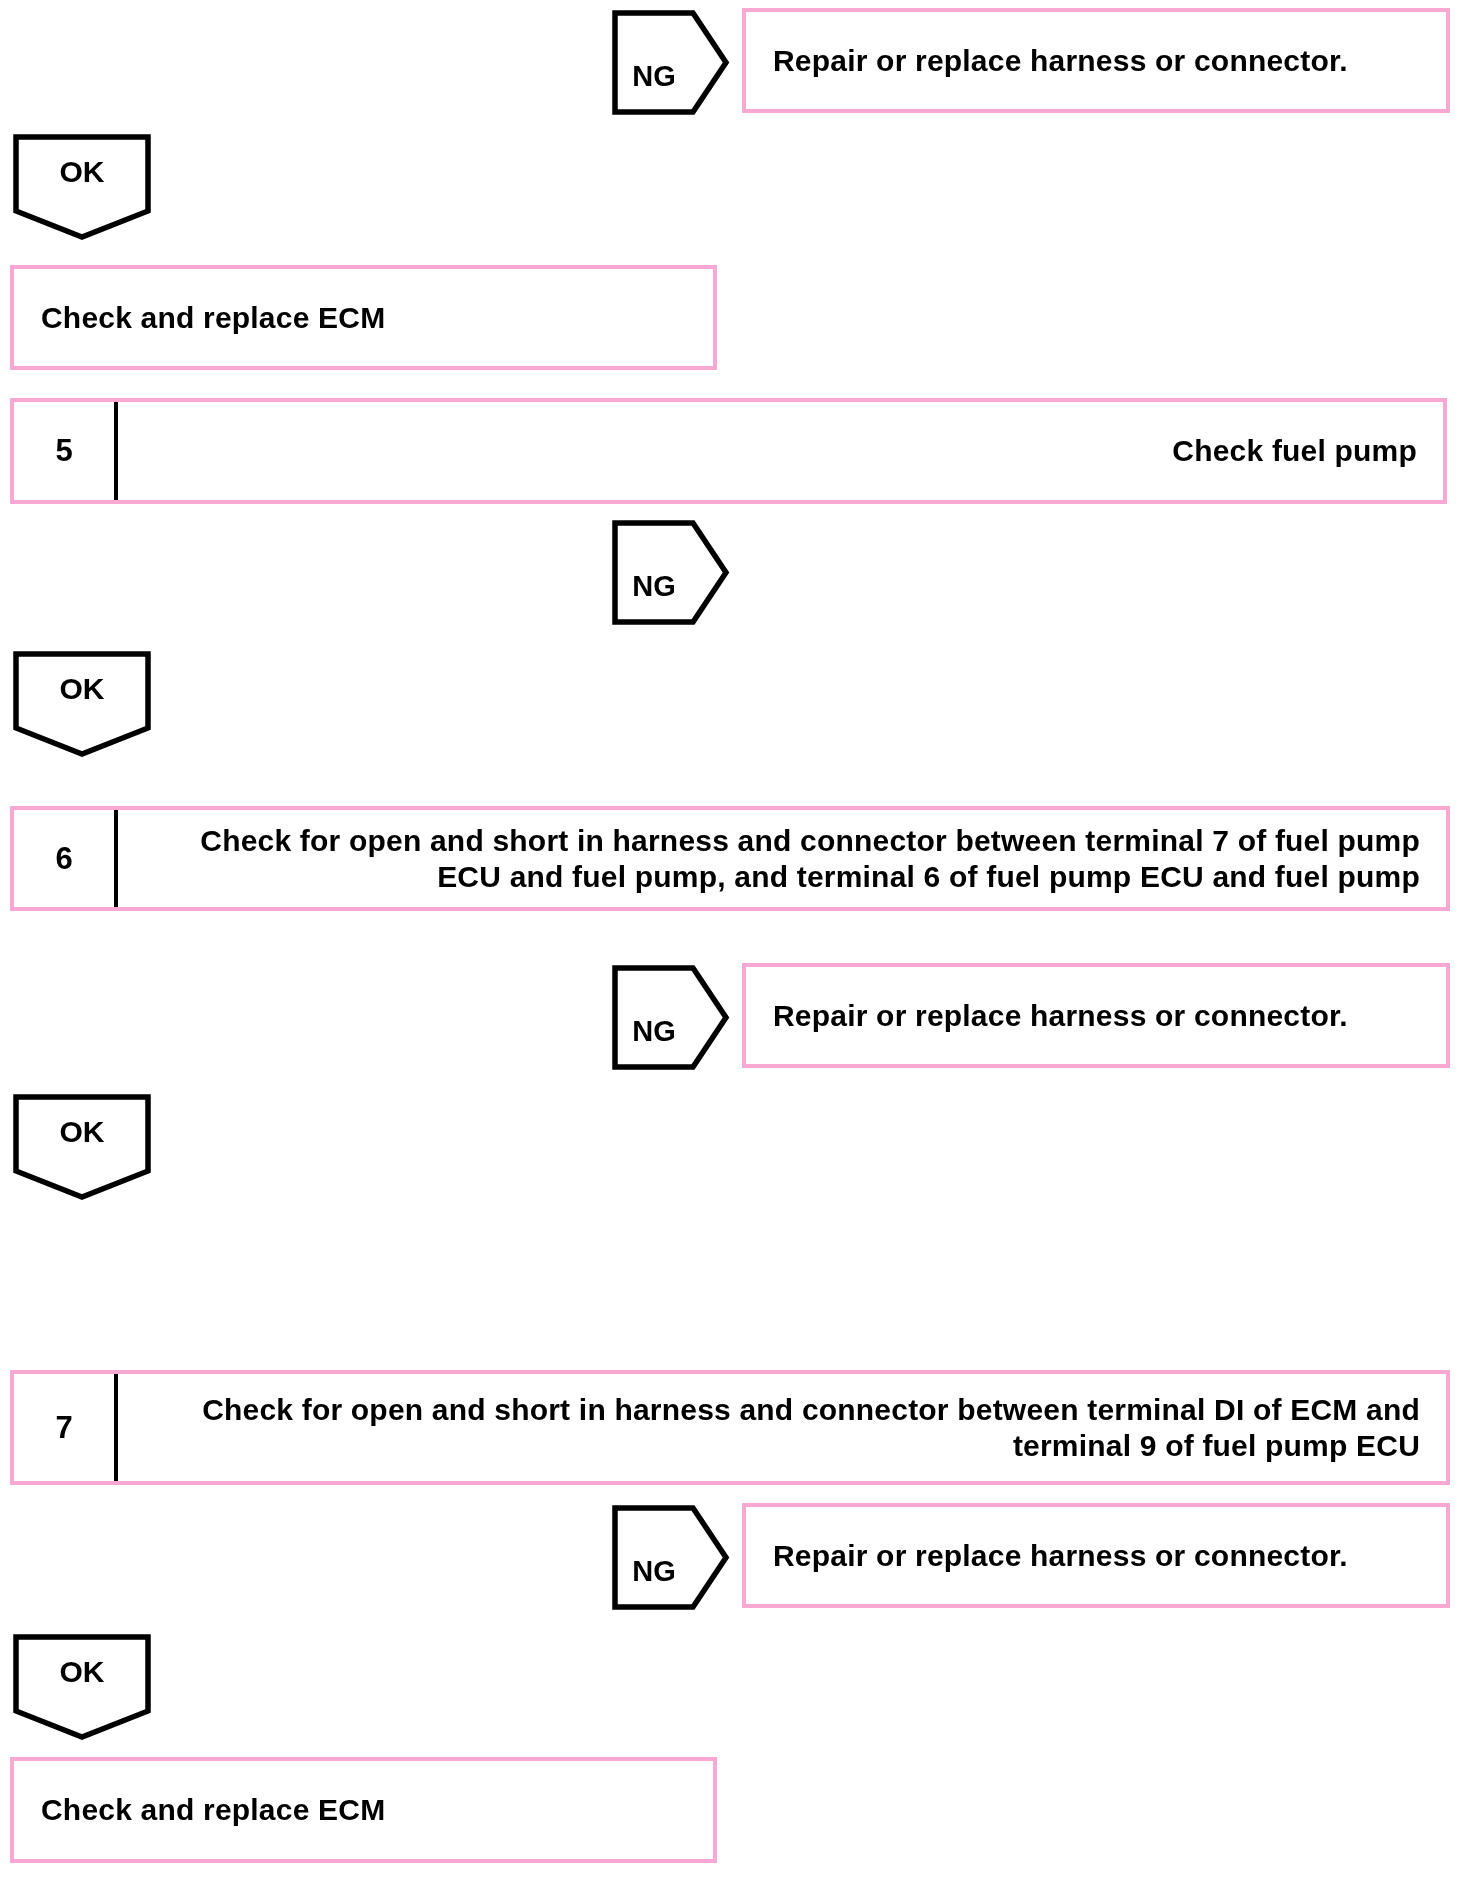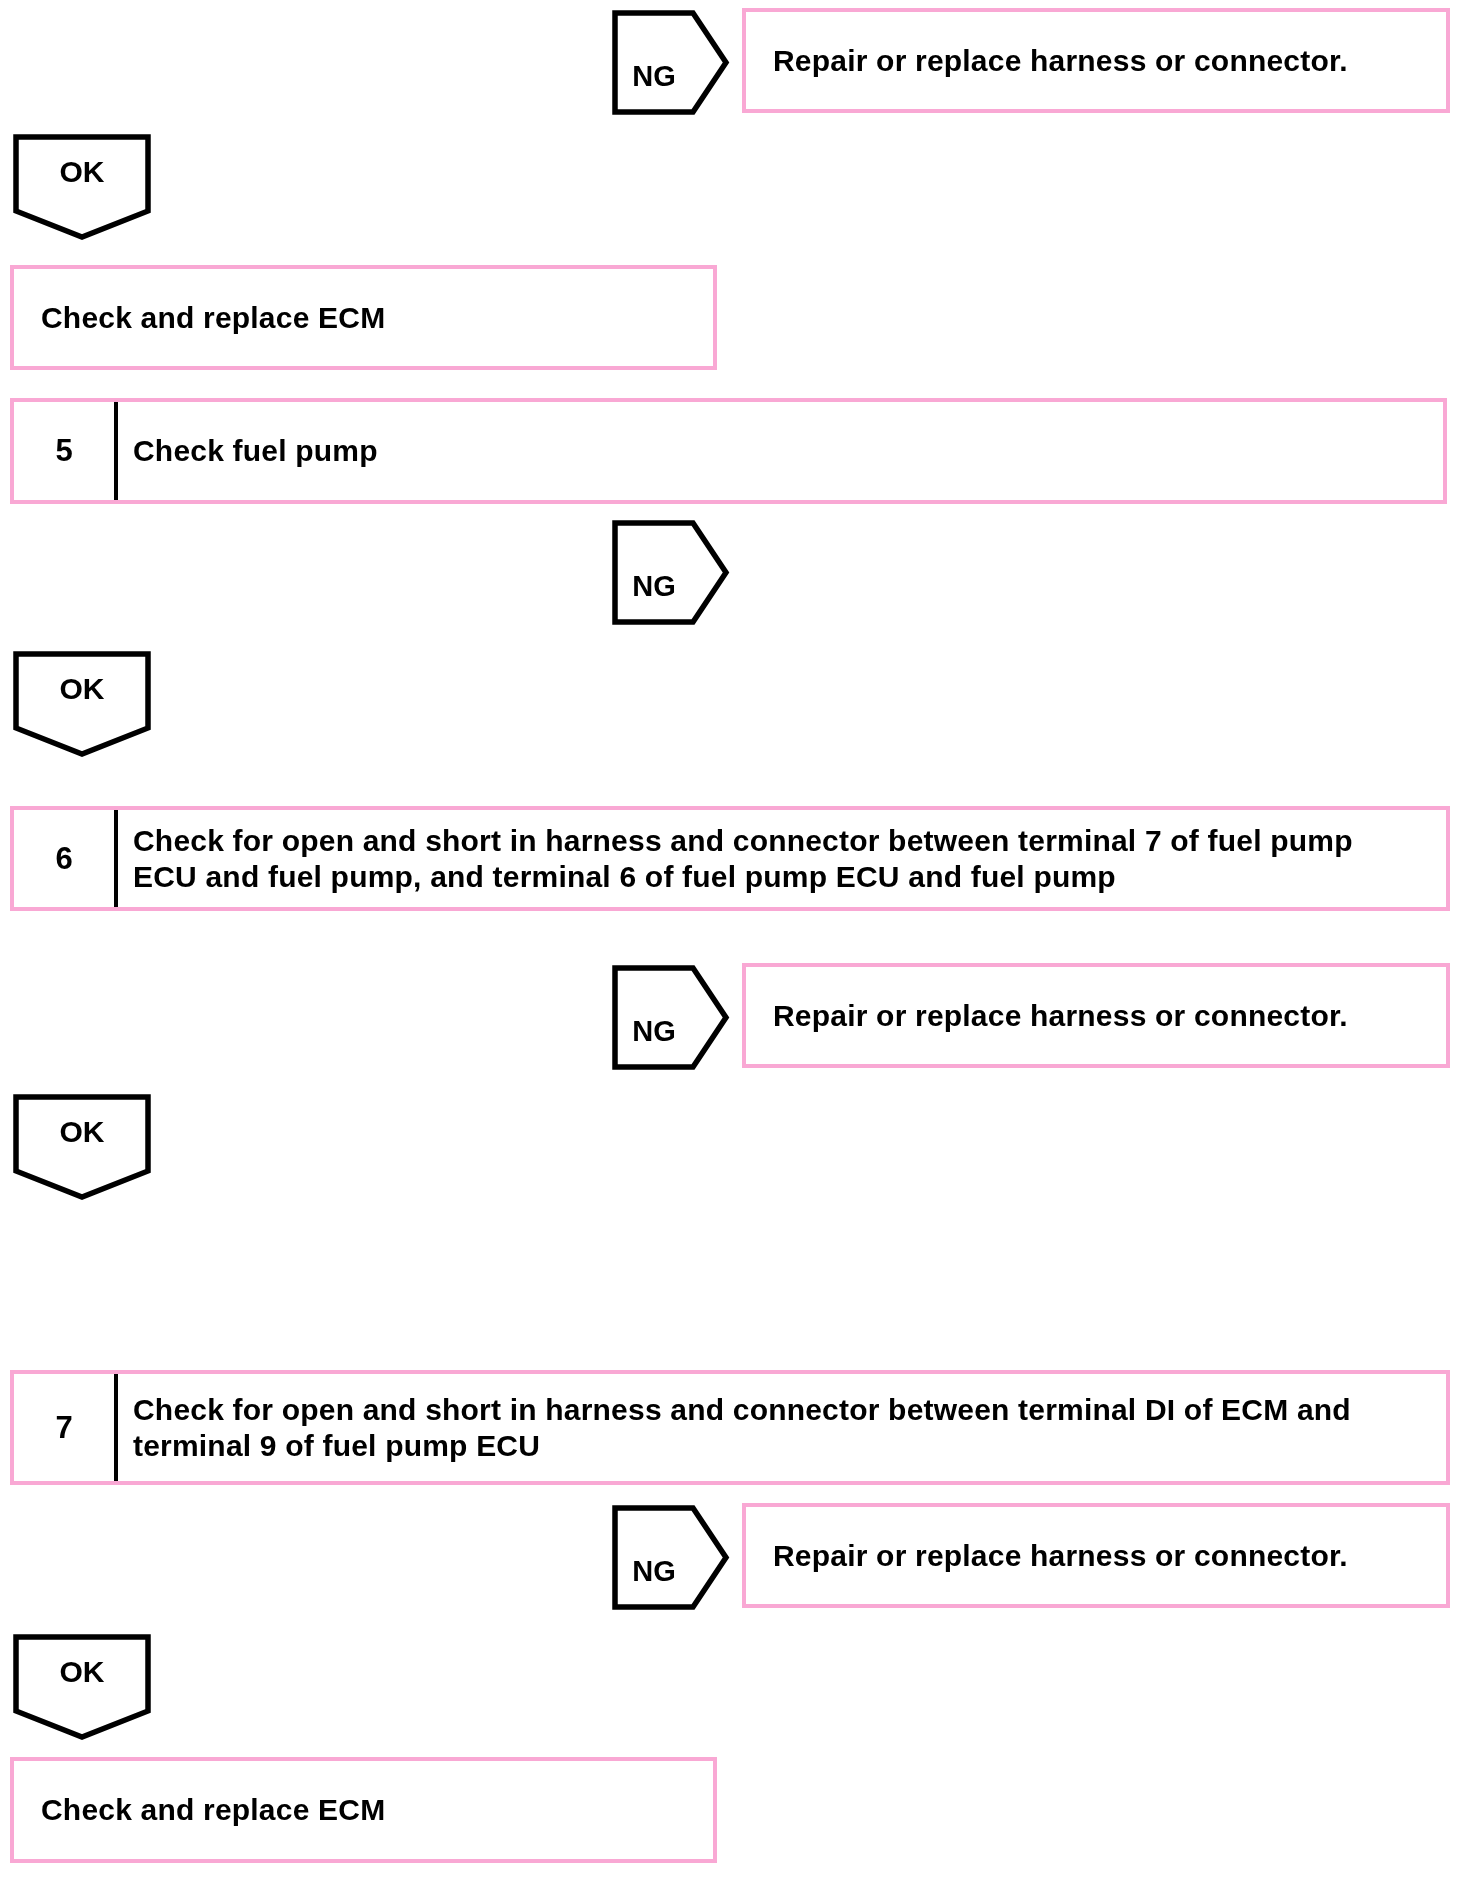--- a/index.html
+++ b/index.html
@@ -22,7 +22,7 @@
   }
   .step-text {
     flex:1 1 auto; display:flex; flex-direction:column; justify-content:center;
-    padding:6px 26px 6px 15px; font-size:30px; line-height:36px; letter-spacing:0.2px;
+    padding:6px 26px 6px 15px; font-size:30px; line-height:36px; letter-spacing:0.2px;text-align:right;
   }
   .shape { position:absolute; left:0; top:0; width:100%; height:100%; }
   .ng-wrap, .ok-wrap { position:absolute; }

